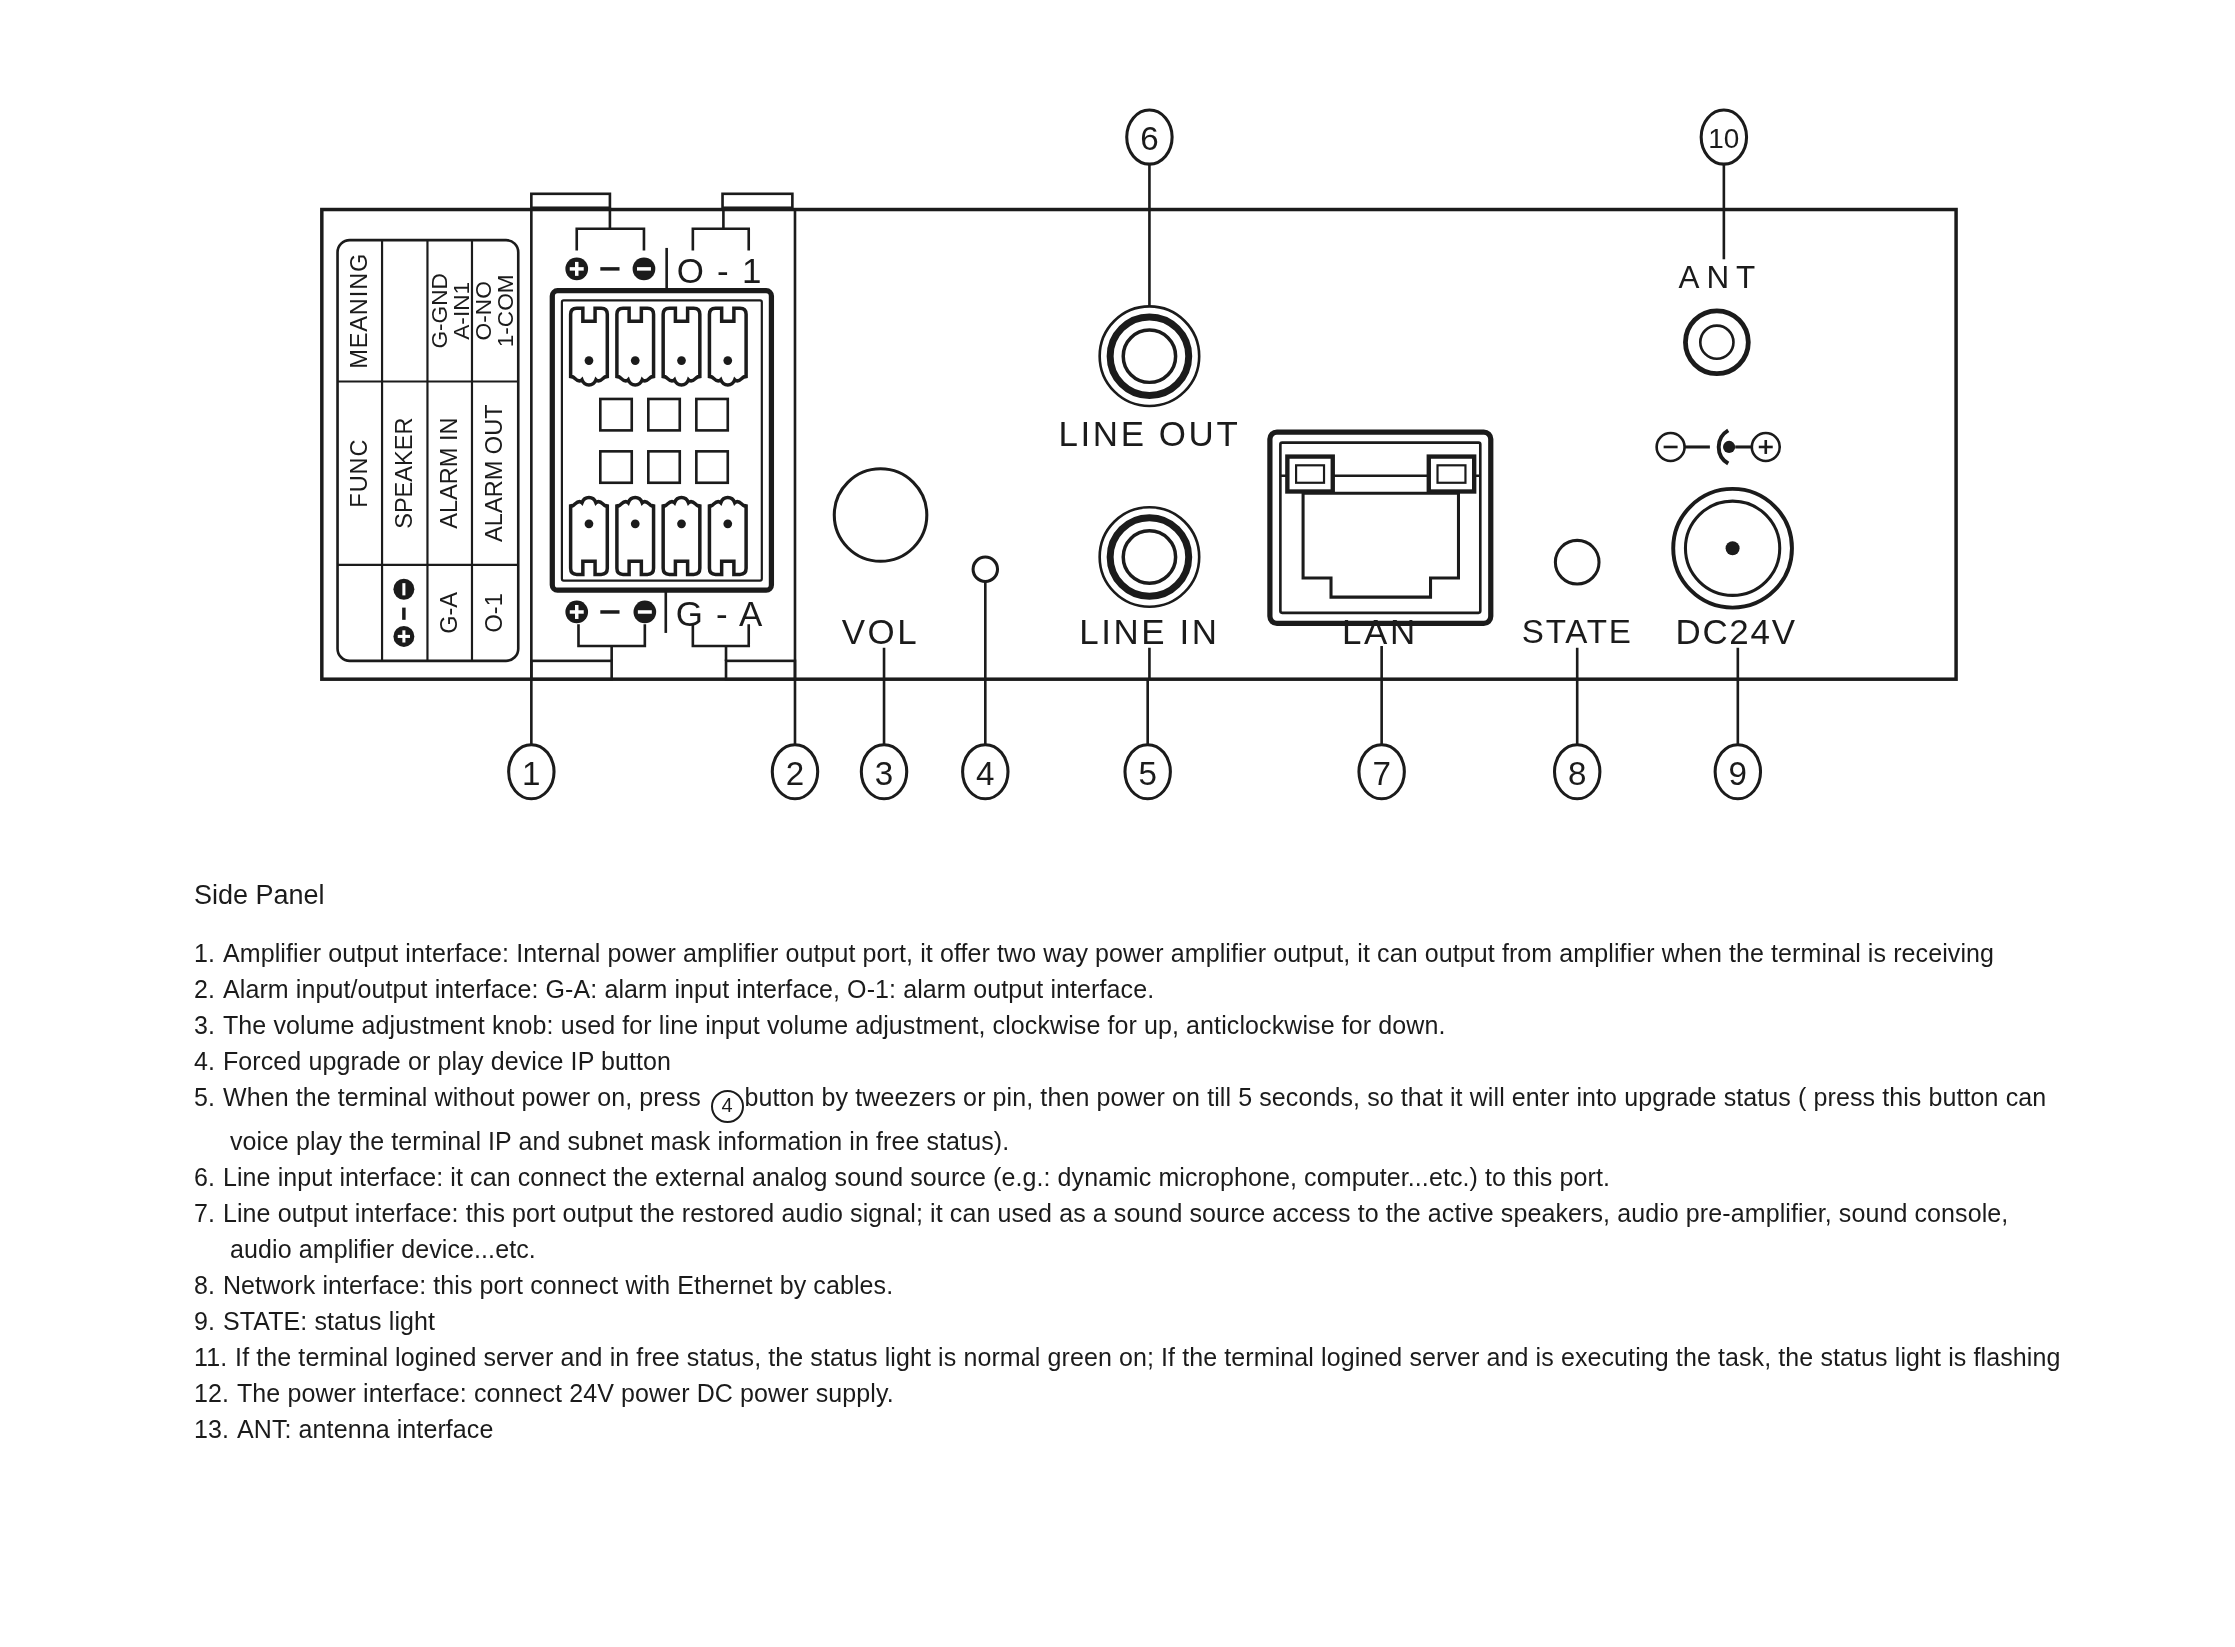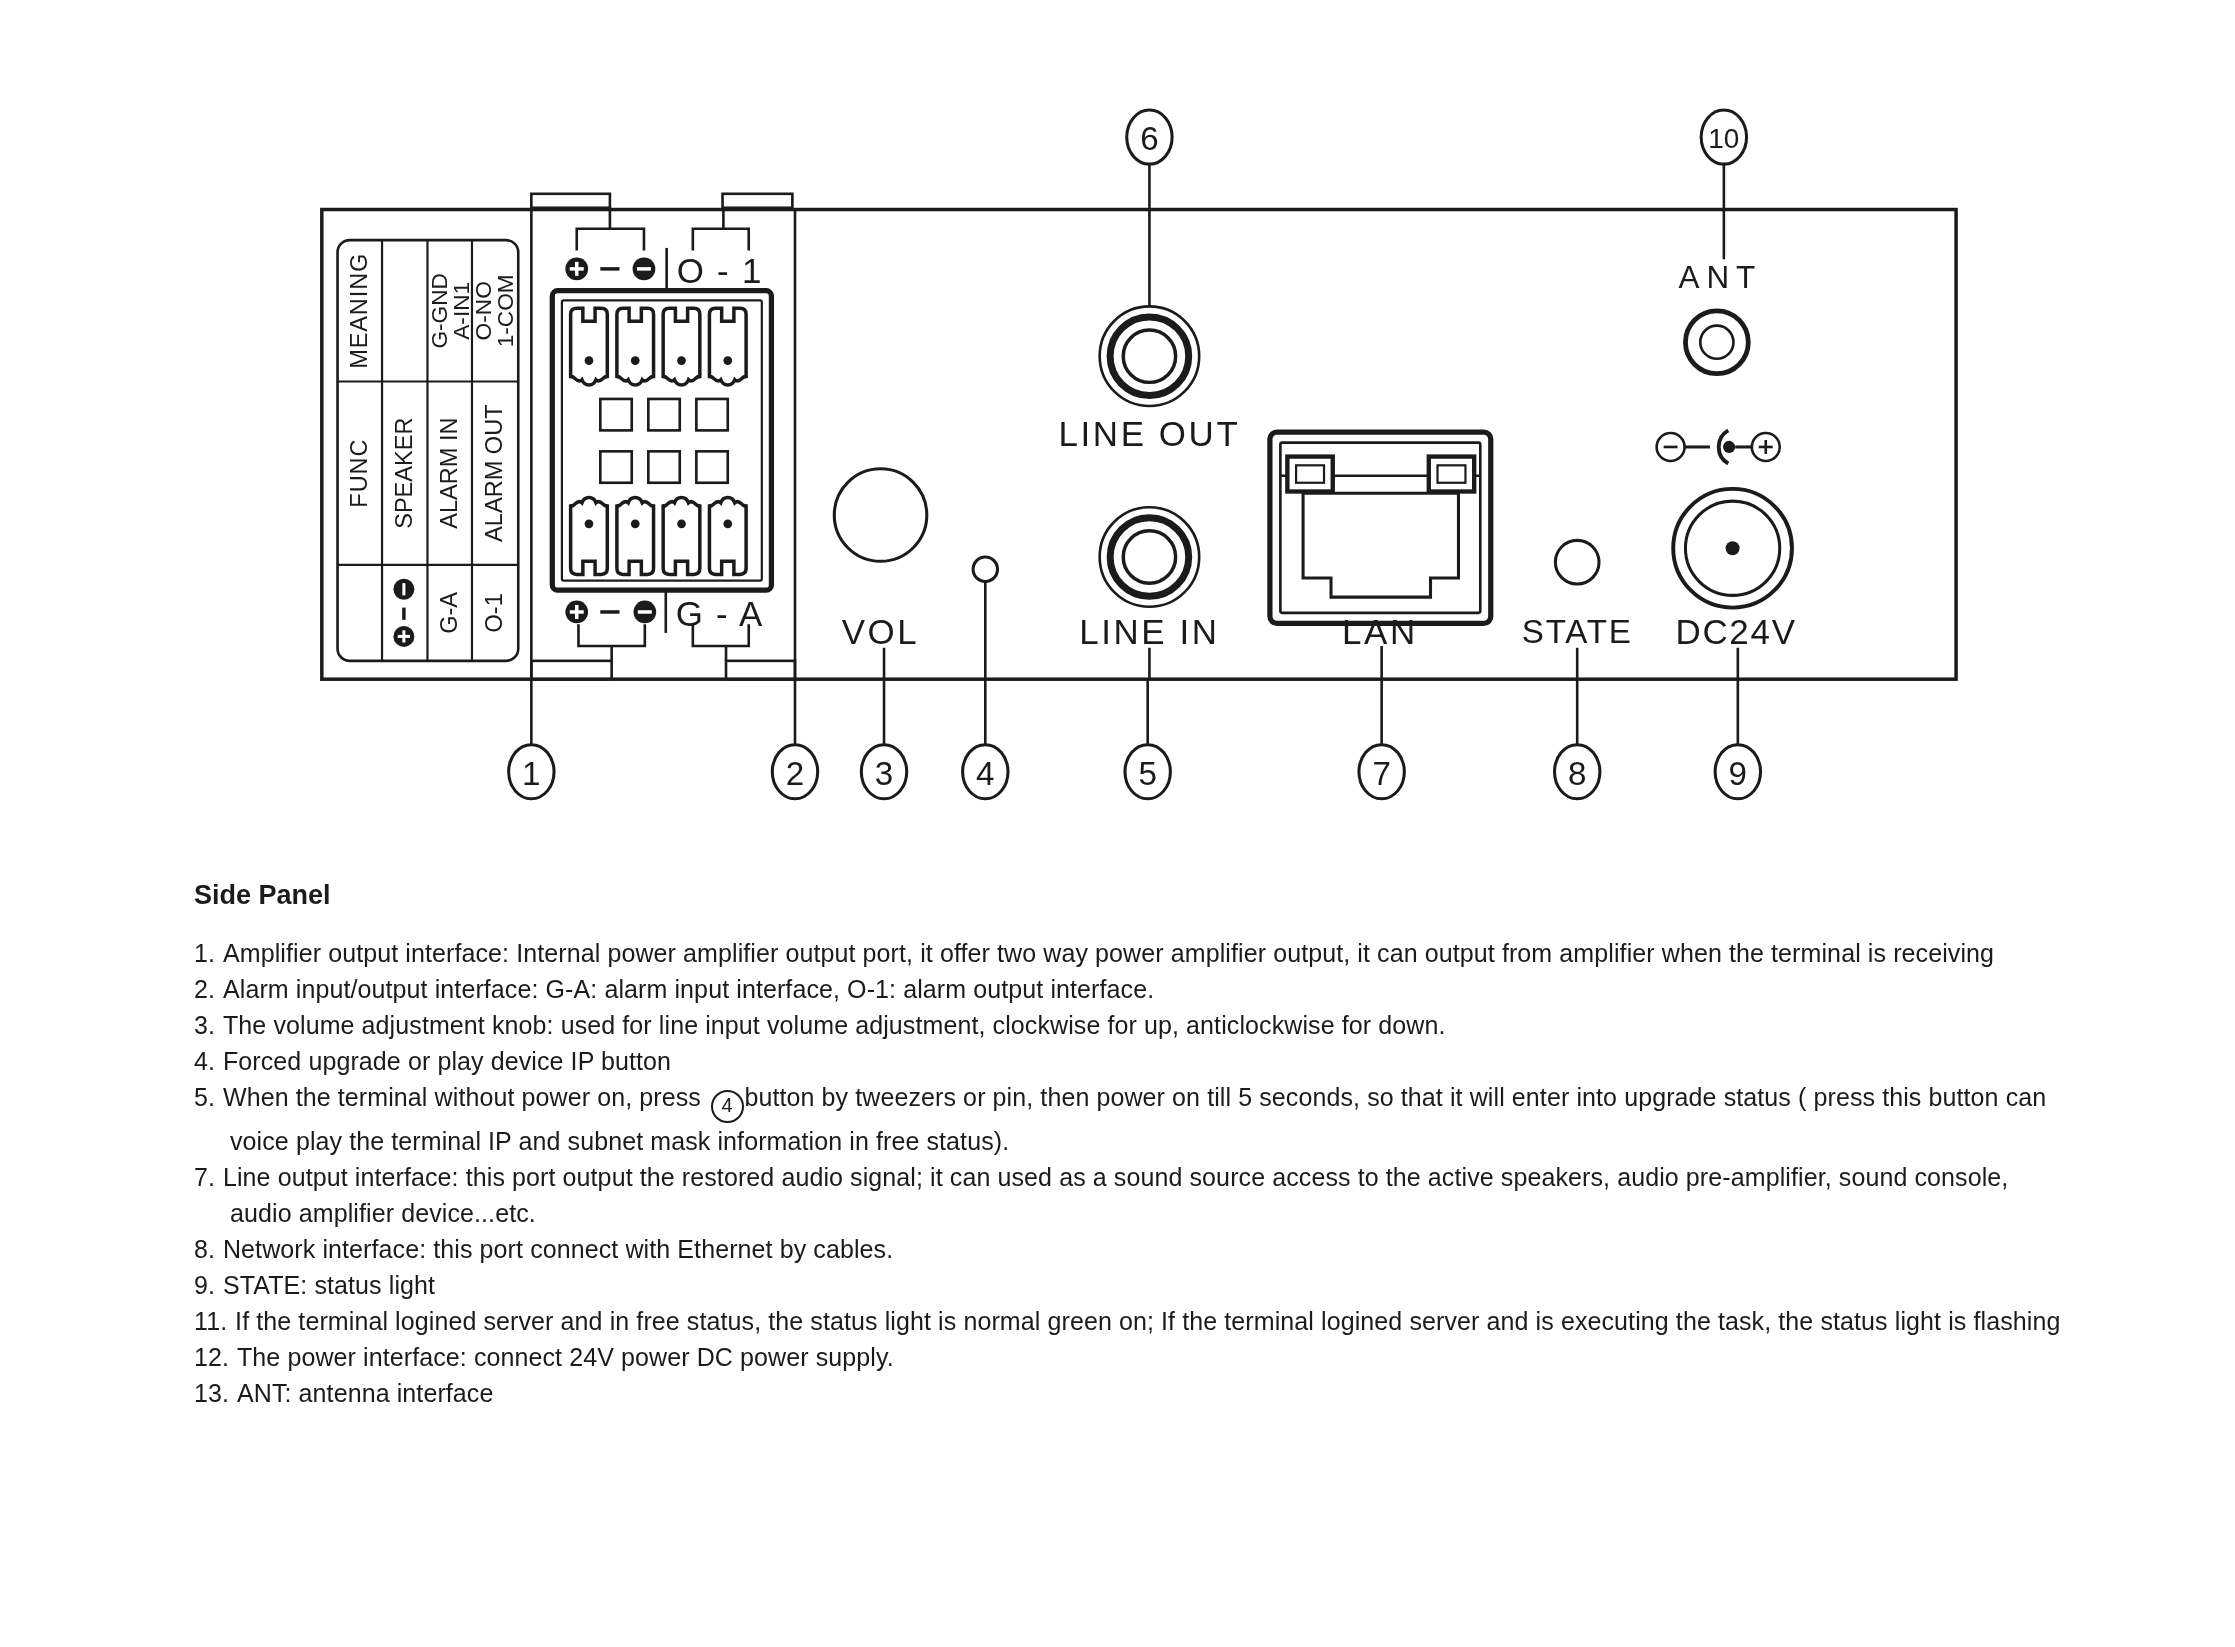--- a/index.html
+++ b/index.html
@@ -18,7 +18,7 @@
   }
   .section-title{
     position:absolute;left:194px;top:880px;
-    font-size:27px;font-weight:bold;white-space:nowrap;
+    font-size:27px;font-weight:normal;white-space:nowrap;
   }
   .notes{
     position:absolute;left:194px;top:935px;width:2035px;

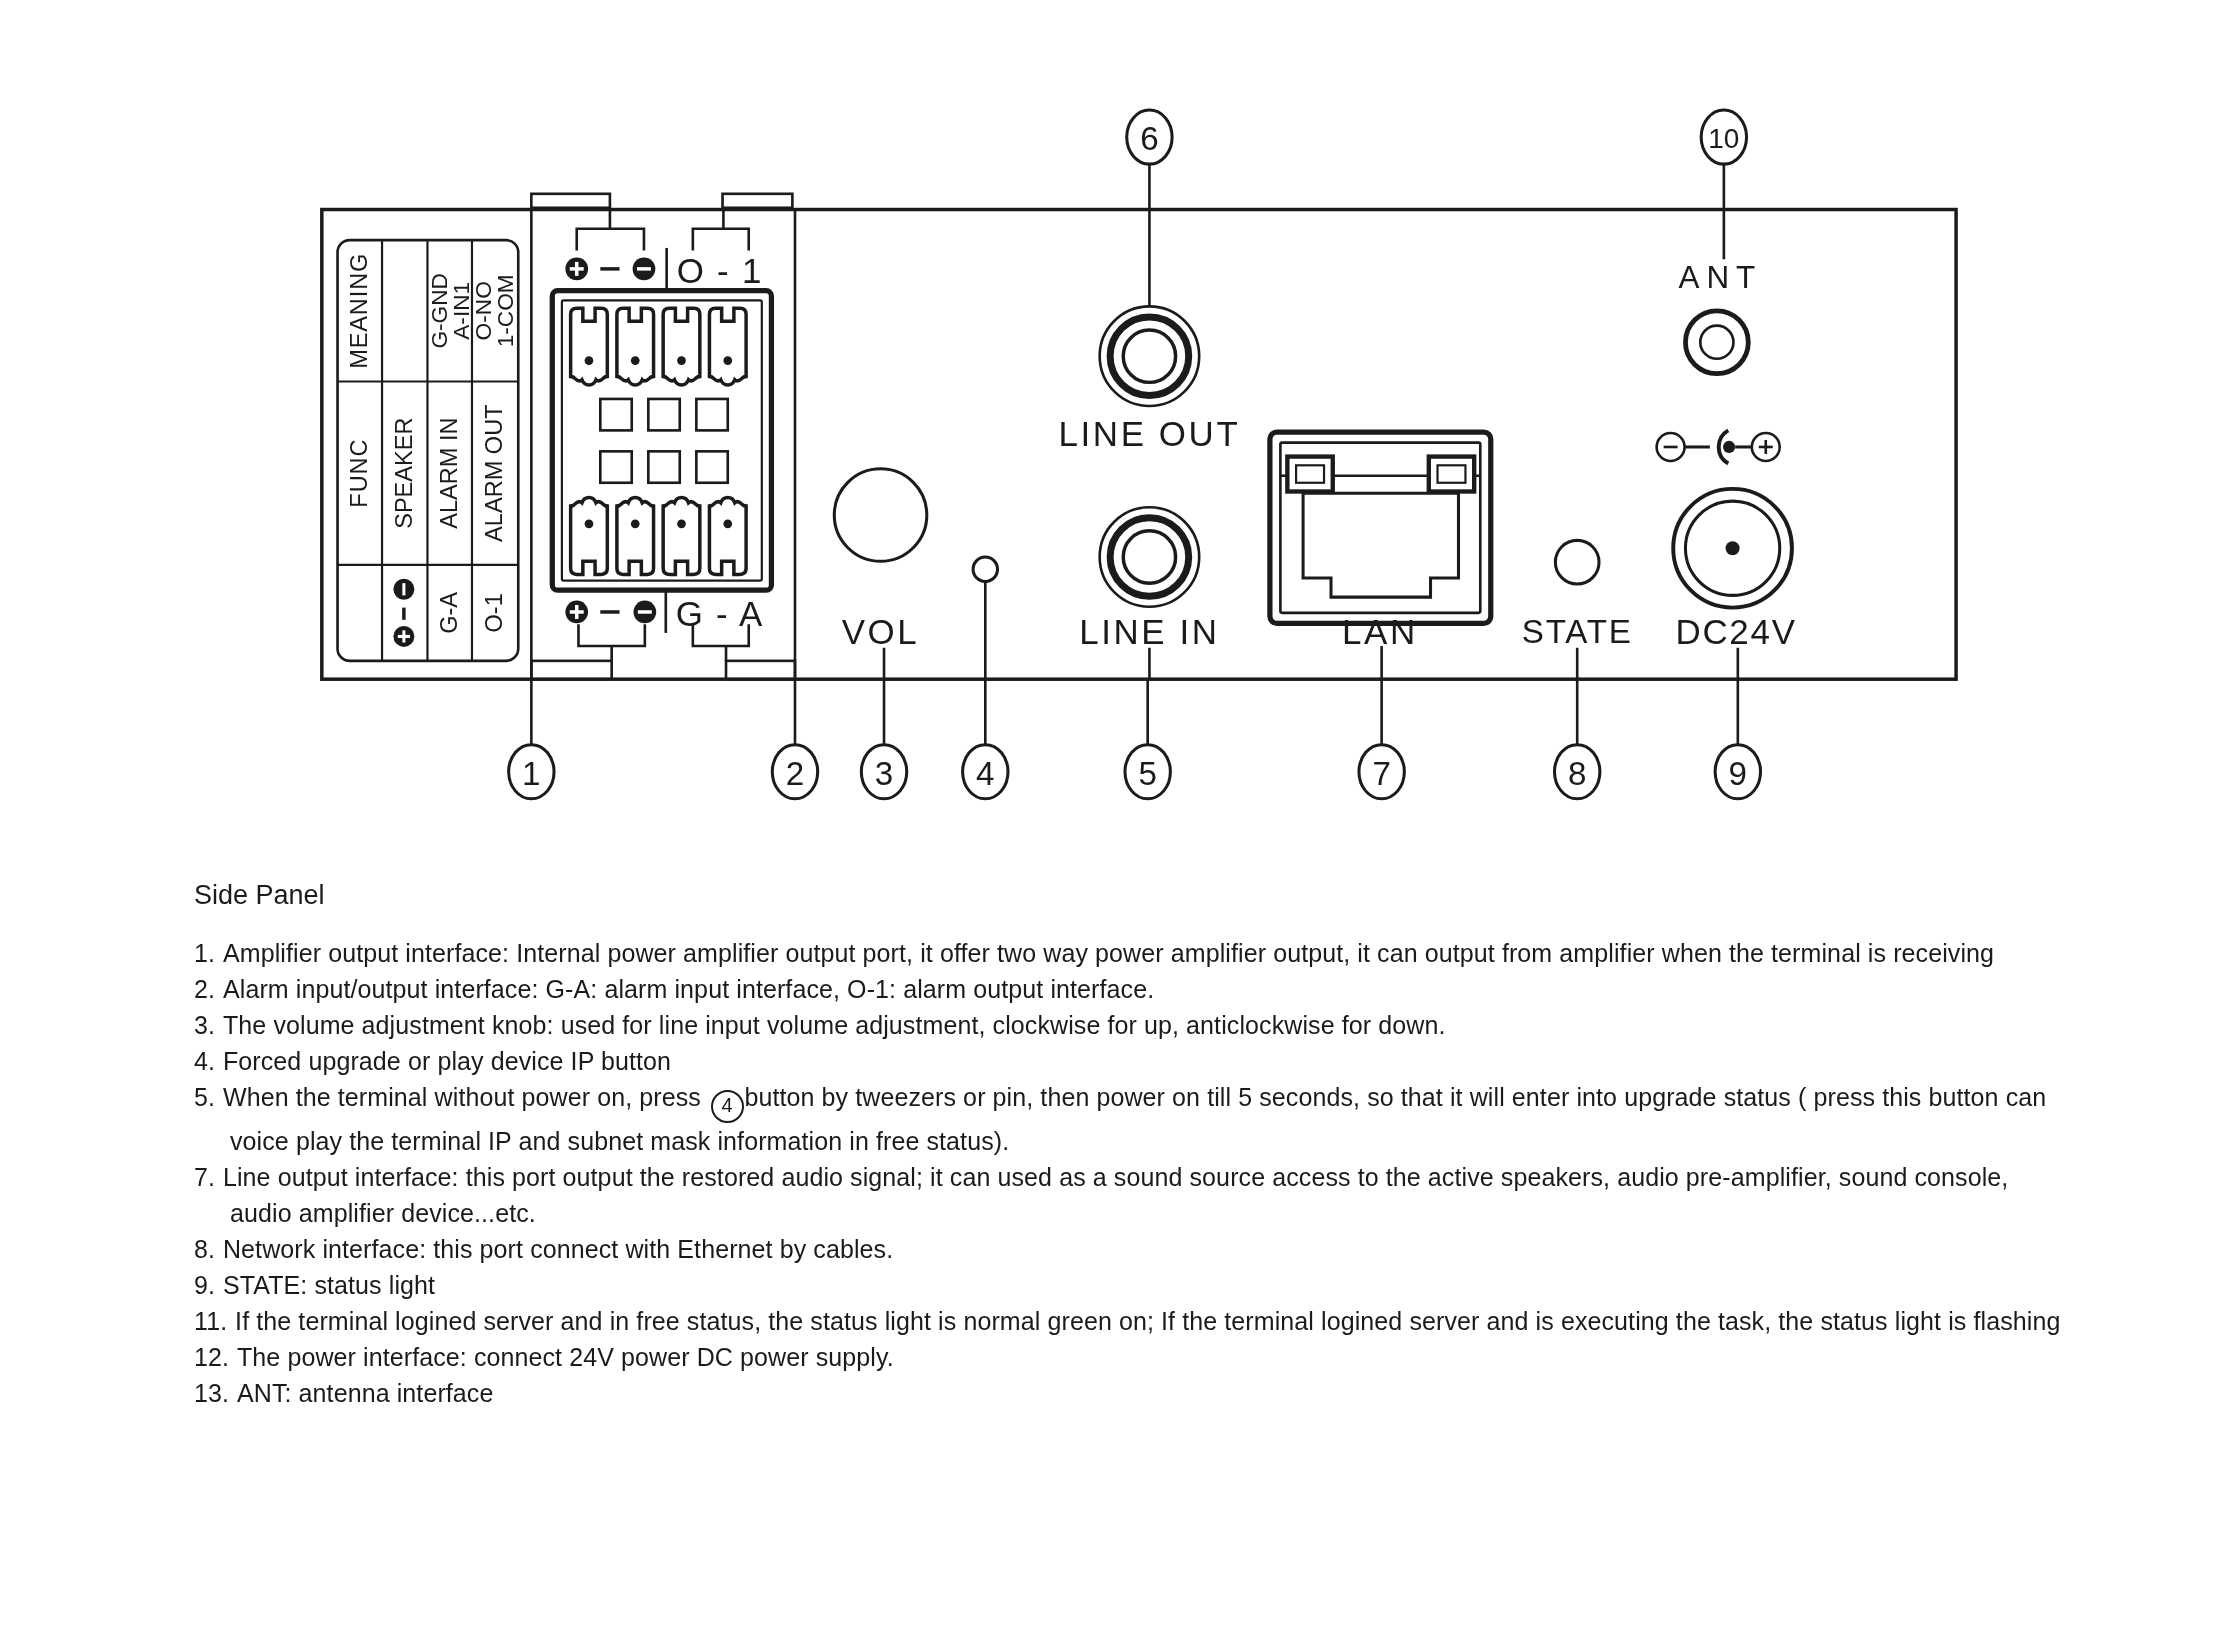--- a/index.html
+++ b/index.html
@@ -283,6 +283,7 @@
       <div class="note-line"><span class="num">4.</span><span>Forced upgrade or play device IP button</span></div>
       <div class="note-line"><span class="num">5.</span><span>When the terminal without power on, press </span><span class="circled">4</span><span>button by tweezers or pin, then power on till 5 seconds, so that it will enter into upgrade status ( press this button can</span></div>
       <div class="note-line cont"><span>voice play the terminal IP and subnet mask information in free status).</span></div>
+      <div class="note-line"><span class="num">6.</span><span>Line input interface: it can connect the external analog sound source (e.g.: dynamic microphone, computer...etc.) to this port.</span></div>
       <div class="note-line"><span class="num">7.</span><span>Line output interface: this port output the restored audio signal; it can used as a sound source access to the active speakers, audio pre-amplifier, sound console,</span></div>
       <div class="note-line cont"><span>audio amplifier device...etc.</span></div>
       <div class="note-line"><span class="num">8.</span><span>Network interface: this port connect with Ethernet by cables.</span></div>

